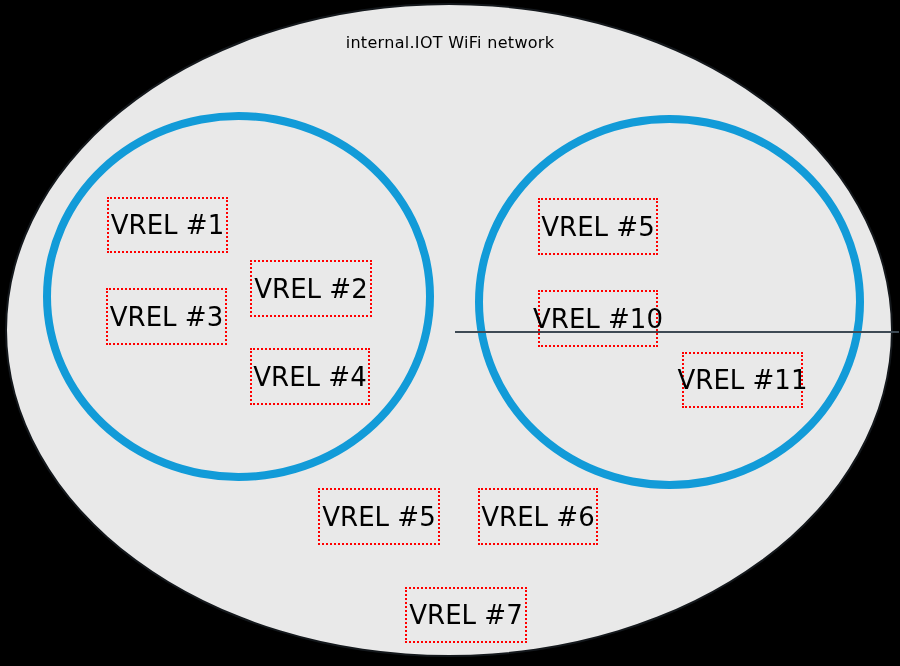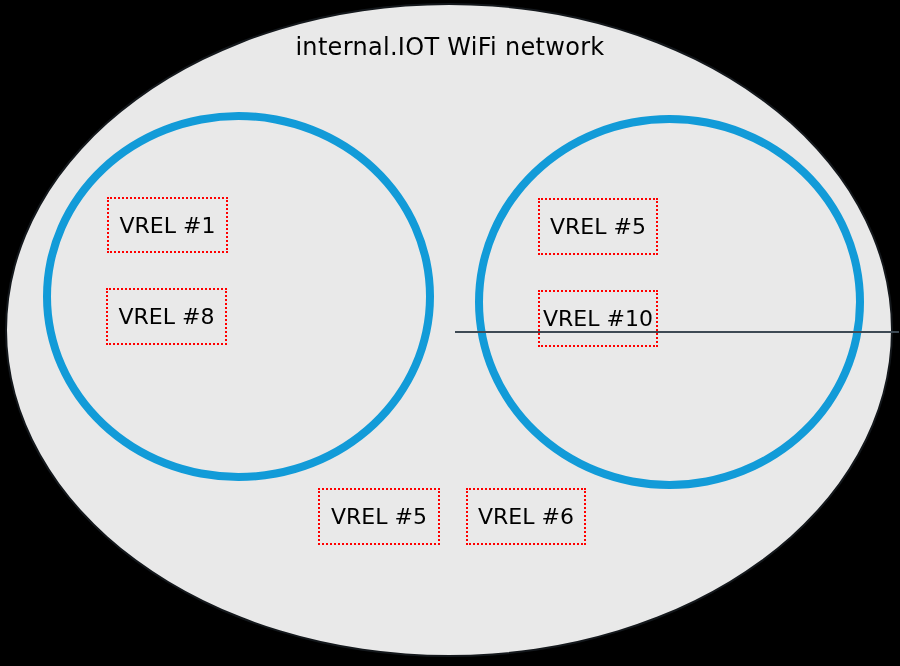--- a/index.html
+++ b/index.html
@@ -33,7 +33,7 @@
     top: 33px;
     width: 900px;
     text-align: center;
-    font-size: 24px;
+    font-size: 16px;
     color: var(--title-text, #000);
     z-index: 6;
     letter-spacing: 0.3px;

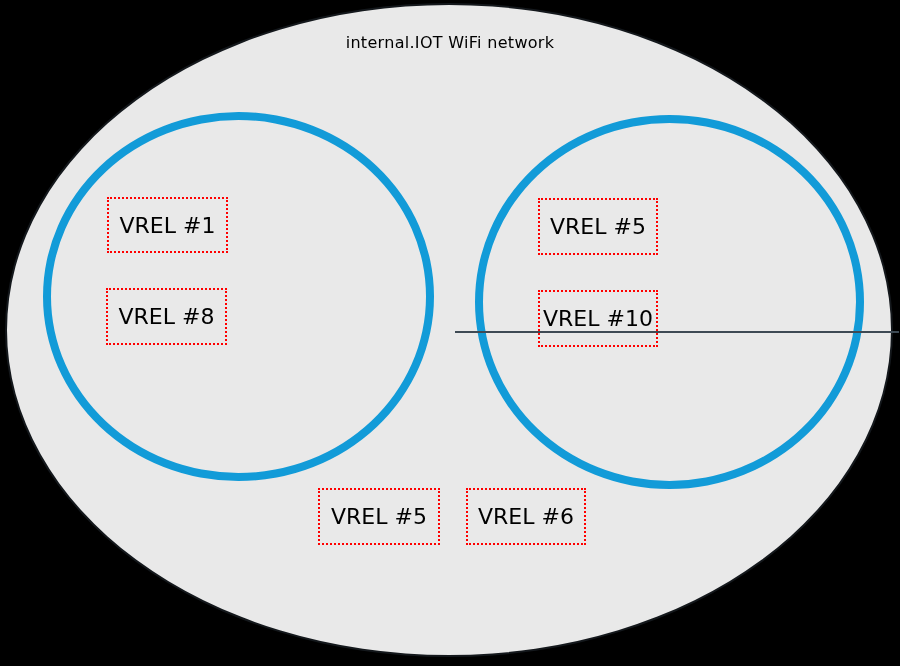--- a/index.html
+++ b/index.html
@@ -78,7 +78,7 @@
     border: 2px dotted var(--node-border, #ff0000);
     background: transparent;
     color: var(--node-text, #000);
-    font-size: 22px;
+    font-size: 26px;
     display: flex;
     align-items: center;
     justify-content: center;

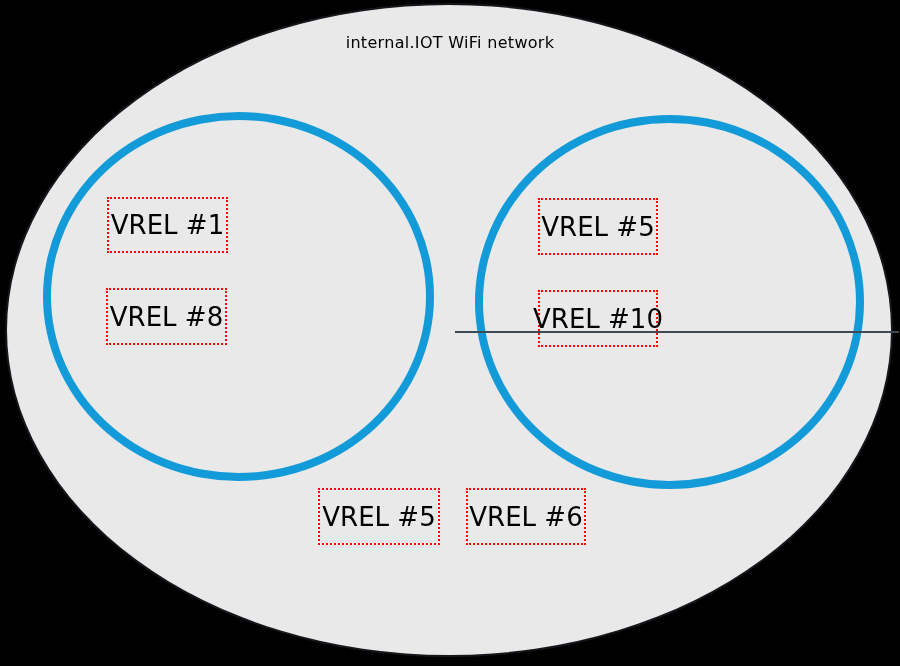--- a/index.html
+++ b/index.html
@@ -96,6 +96,7 @@
   <div class="divider"></div>
   <div class="nodes">
       <div class="node" style="left: 107px; top: 197px; width: 121px; height: 56px;">VREL #1</div>
+      <div class="node" style="left: 250px; top: 260px; width: 122px; height: 57px;">VREL #2</div>
       <div class="node" style="left: 106px; top: 288px; width: 121px; height: 57px;">VREL #8</div>
       <div class="node" style="left: 538px; top: 198px; width: 120px; height: 57px;">VREL #5</div>
       <div class="node" style="left: 538px; top: 290px; width: 120px; height: 57px; text-align: center;">VREL #10</div>

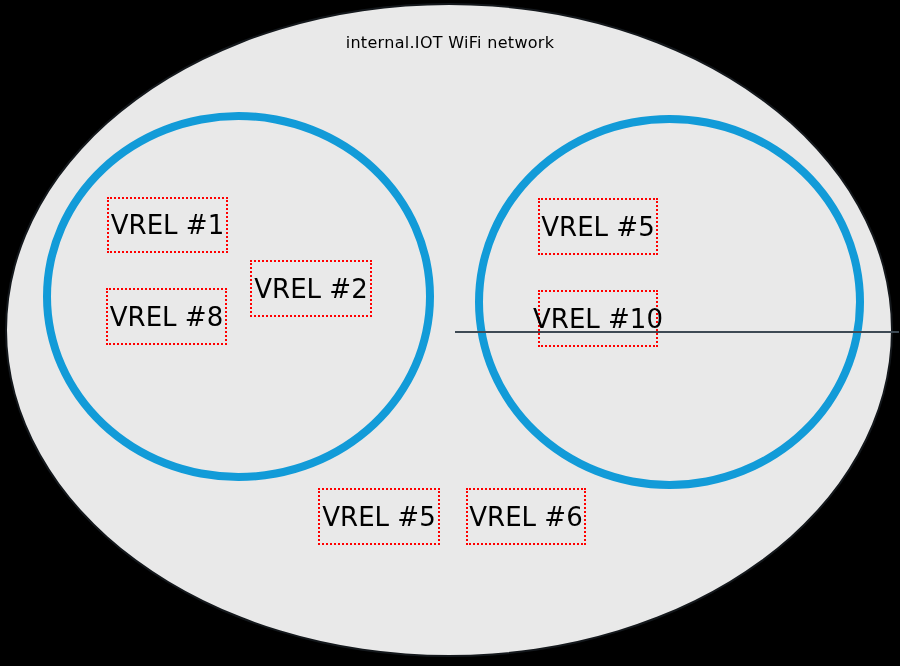--- a/index.html
+++ b/index.html
@@ -97,7 +97,7 @@
   <div class="nodes">
       <div class="node" style="left: 107px; top: 197px; width: 121px; height: 56px;">VREL #1</div>
       <div class="node" style="left: 250px; top: 260px; width: 122px; height: 57px;">VREL #2</div>
-      <div class="node" style="left: 106px; top: 288px; width: 121px; height: 57px;">VREL #8</div>
+      <div class="node" style="left: 106px; top: 288px; width: 121px; height: 57px;">VREL #3</div>
       <div class="node" style="left: 538px; top: 198px; width: 120px; height: 57px;">VREL #5</div>
       <div class="node" style="left: 538px; top: 290px; width: 120px; height: 57px; text-align: center;">VREL #10</div>
       <div class="node" style="left: 318px; top: 488px; width: 122px; height: 57px;">VREL #5</div>

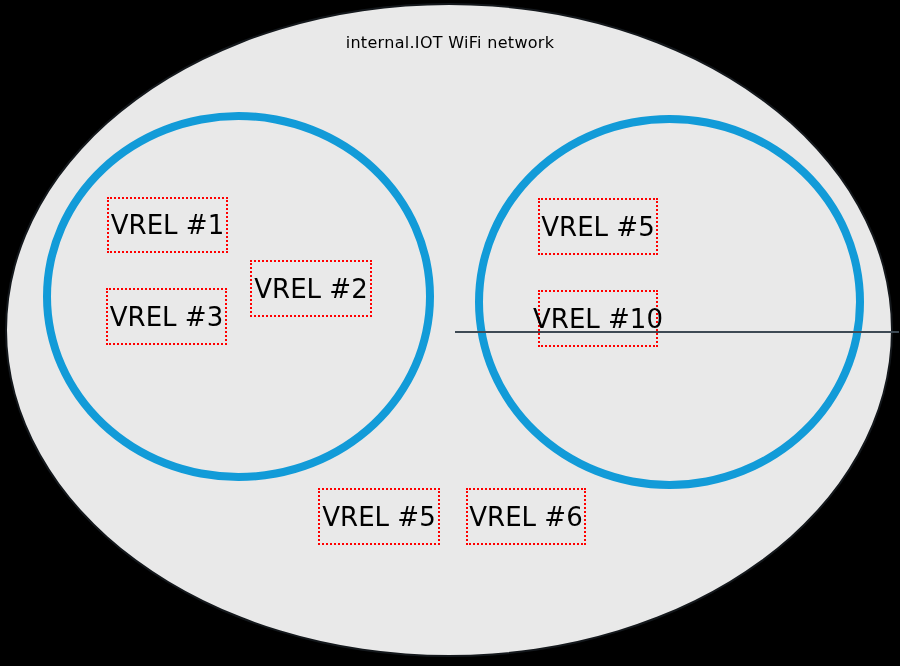--- a/index.html
+++ b/index.html
@@ -98,6 +98,7 @@
       <div class="node" style="left: 107px; top: 197px; width: 121px; height: 56px;">VREL #1</div>
       <div class="node" style="left: 250px; top: 260px; width: 122px; height: 57px;">VREL #2</div>
       <div class="node" style="left: 106px; top: 288px; width: 121px; height: 57px;">VREL #3</div>
+      <div class="node" style="left: 250px; top: 348px; width: 120px; height: 57px;">VREL #4</div>
       <div class="node" style="left: 538px; top: 198px; width: 120px; height: 57px;">VREL #5</div>
       <div class="node" style="left: 538px; top: 290px; width: 120px; height: 57px; text-align: center;">VREL #10</div>
       <div class="node" style="left: 318px; top: 488px; width: 122px; height: 57px;">VREL #5</div>

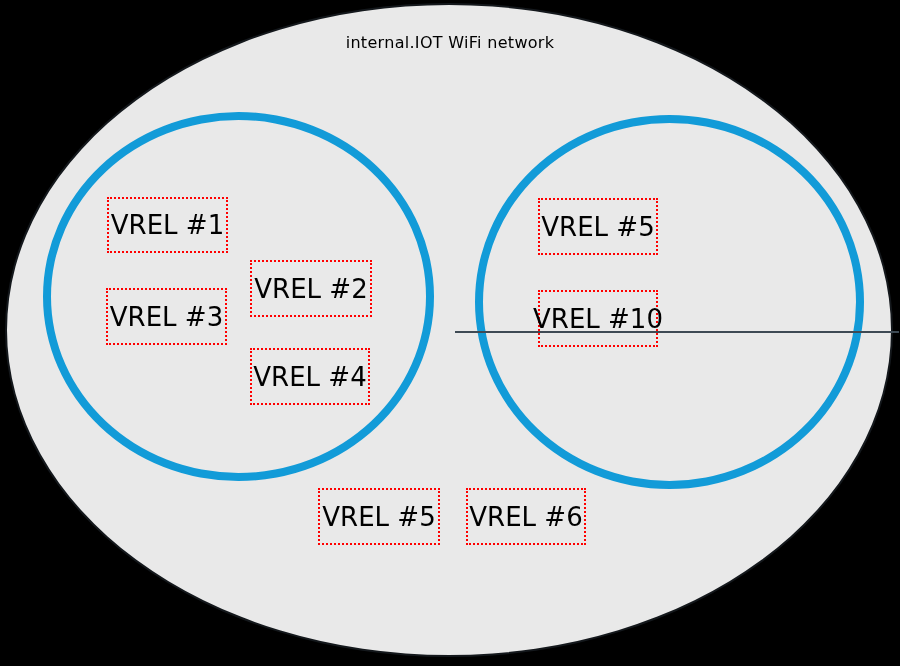--- a/index.html
+++ b/index.html
@@ -101,6 +101,7 @@
       <div class="node" style="left: 250px; top: 348px; width: 120px; height: 57px;">VREL #4</div>
       <div class="node" style="left: 538px; top: 198px; width: 120px; height: 57px;">VREL #5</div>
       <div class="node" style="left: 538px; top: 290px; width: 120px; height: 57px; text-align: center;">VREL #10</div>
+      <div class="node" style="left: 682px; top: 352px; width: 121px; height: 56px;">VREL #11</div>
       <div class="node" style="left: 318px; top: 488px; width: 122px; height: 57px;">VREL #5</div>
       <div class="node" style="left: 466px; top: 488px; width: 120px; height: 57px;">VREL #6</div>
     </div>

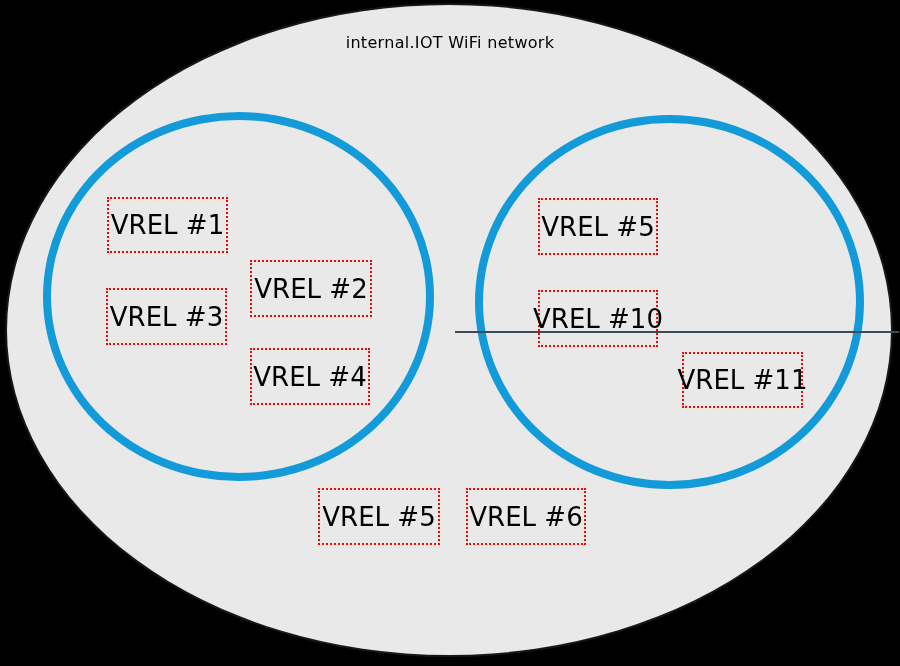--- a/index.html
+++ b/index.html
@@ -103,7 +103,7 @@
       <div class="node" style="left: 538px; top: 290px; width: 120px; height: 57px; text-align: center;">VREL #10</div>
       <div class="node" style="left: 682px; top: 352px; width: 121px; height: 56px;">VREL #11</div>
       <div class="node" style="left: 318px; top: 488px; width: 122px; height: 57px;">VREL #5</div>
-      <div class="node" style="left: 466px; top: 488px; width: 120px; height: 57px;">VREL #6</div>
+      <div class="node" style="left: 478px; top: 488px; width: 120px; height: 57px;">VREL #6</div>
     </div>
 </div>
 

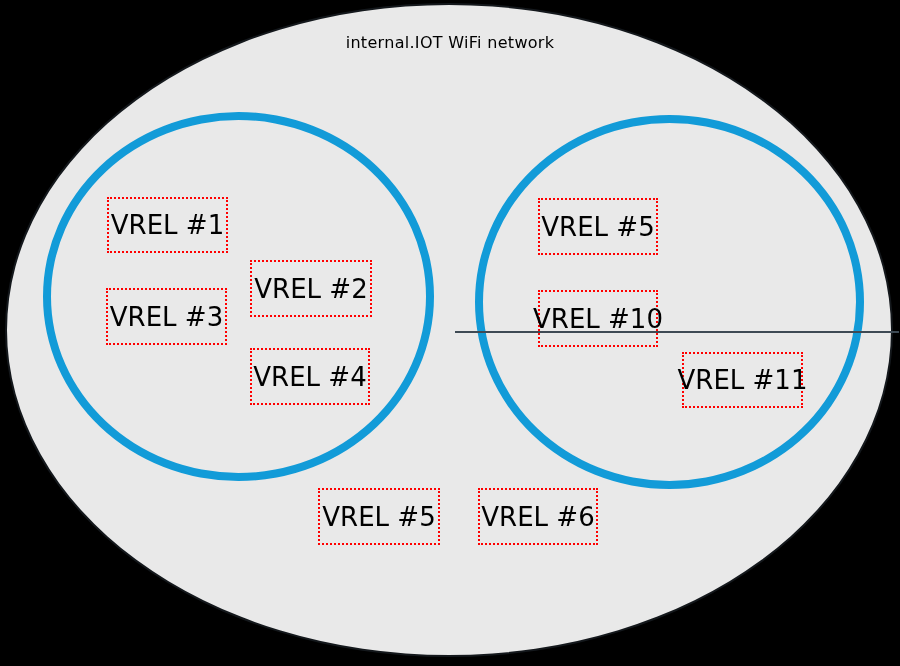--- a/index.html
+++ b/index.html
@@ -104,6 +104,7 @@
       <div class="node" style="left: 682px; top: 352px; width: 121px; height: 56px;">VREL #11</div>
       <div class="node" style="left: 318px; top: 488px; width: 122px; height: 57px;">VREL #5</div>
       <div class="node" style="left: 478px; top: 488px; width: 120px; height: 57px;">VREL #6</div>
+      <div class="node" style="left: 405px; top: 587px; width: 122px; height: 56px;">VREL #7</div>
     </div>
 </div>
 

